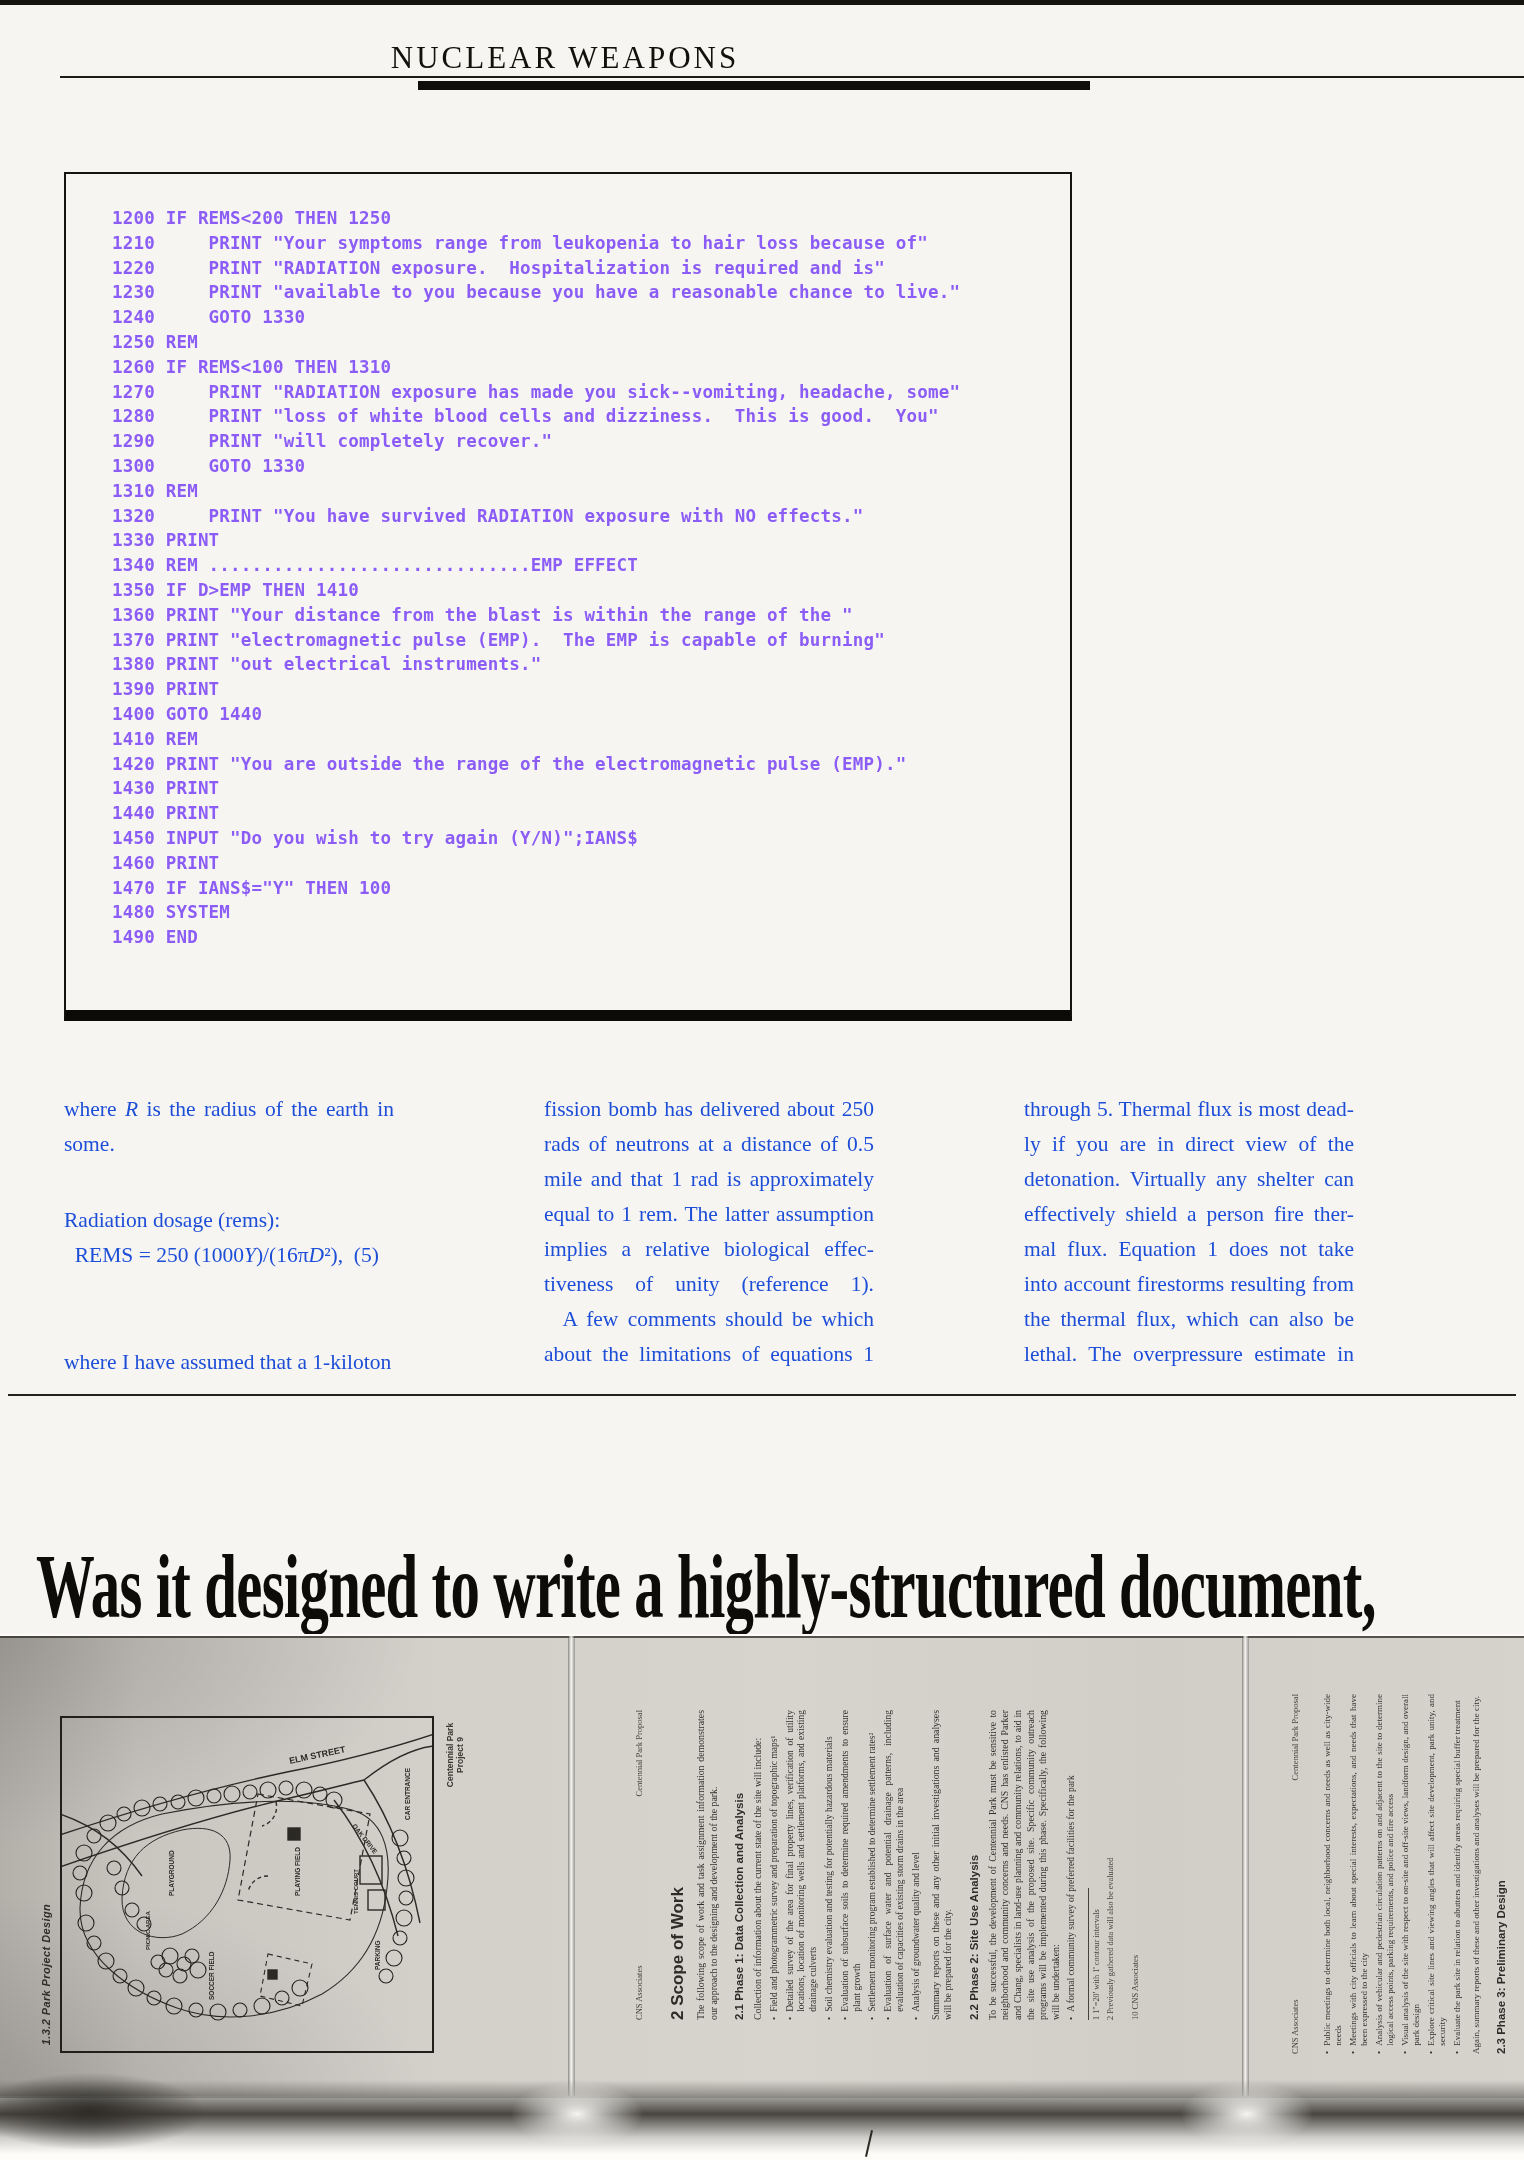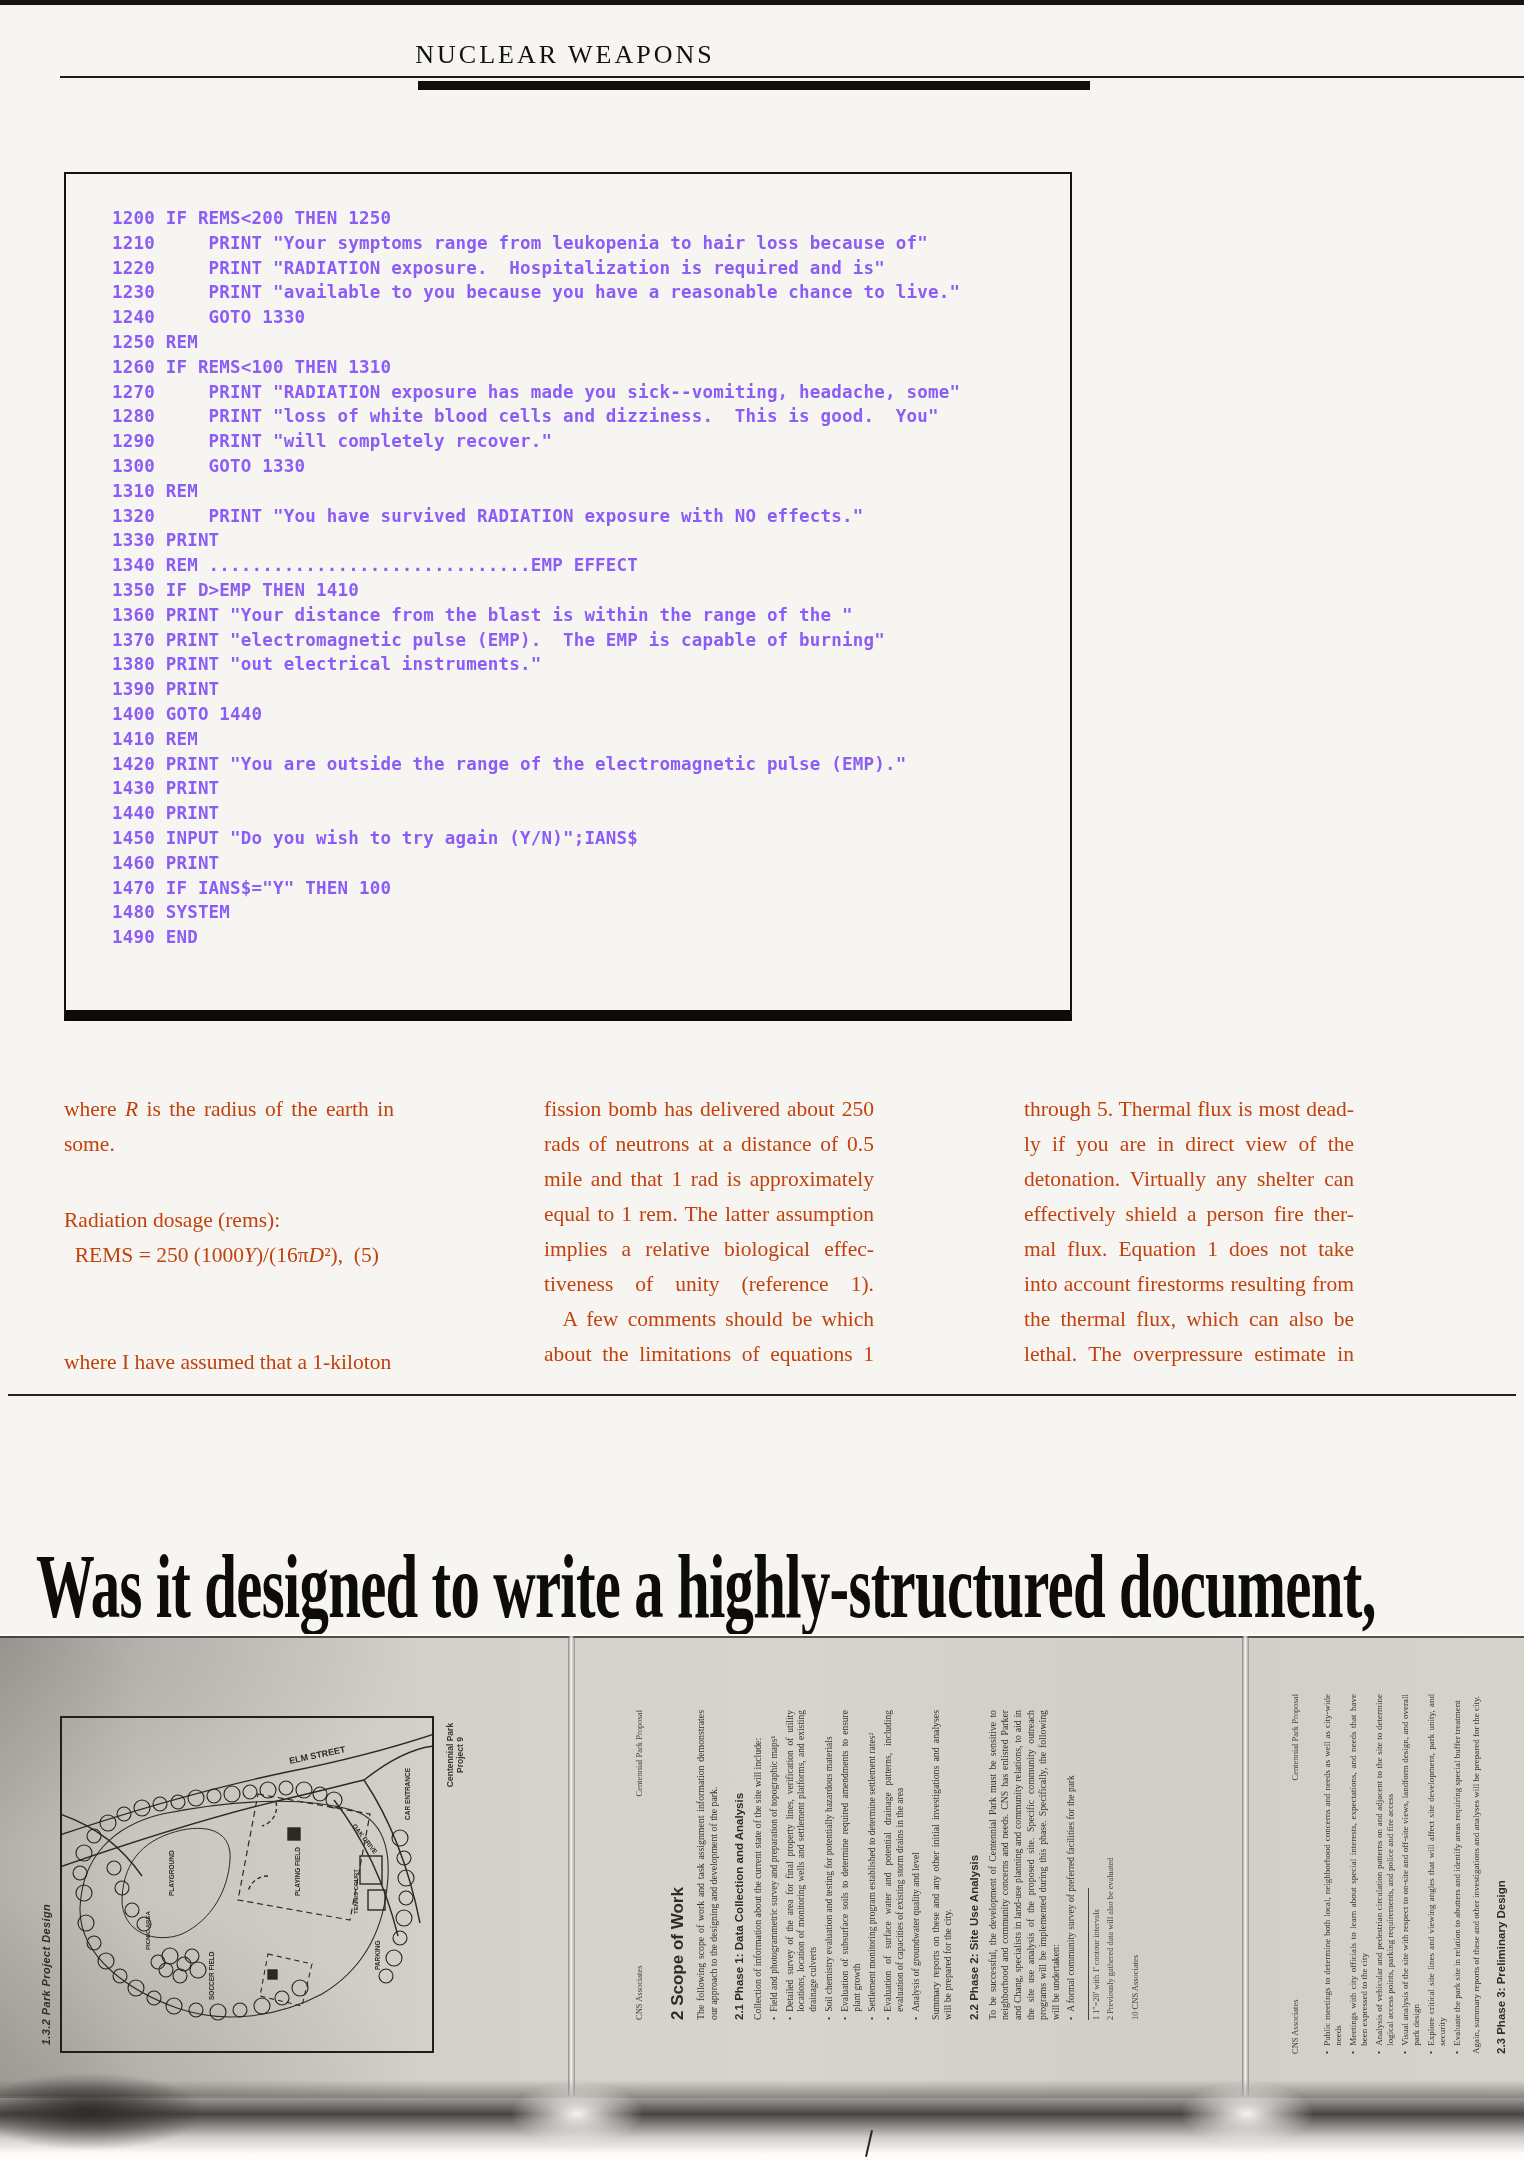--- a/index.html
+++ b/index.html
@@ -17,7 +17,7 @@
   
   .mag-title{
     top:40px;left:0;width:1130px;text-align:center;
-    font-size:26px;letter-spacing:3px;color:#13110c;
+    font-size:31px;letter-spacing:3px;color:#13110c;
   }
   .header-rule{top:76px;left:60px;width:1464px;height:2px;background:#1d1b16;}
   .header-bar{top:81px;left:418px;width:672px;height:9px;background:#0f0e0a;}

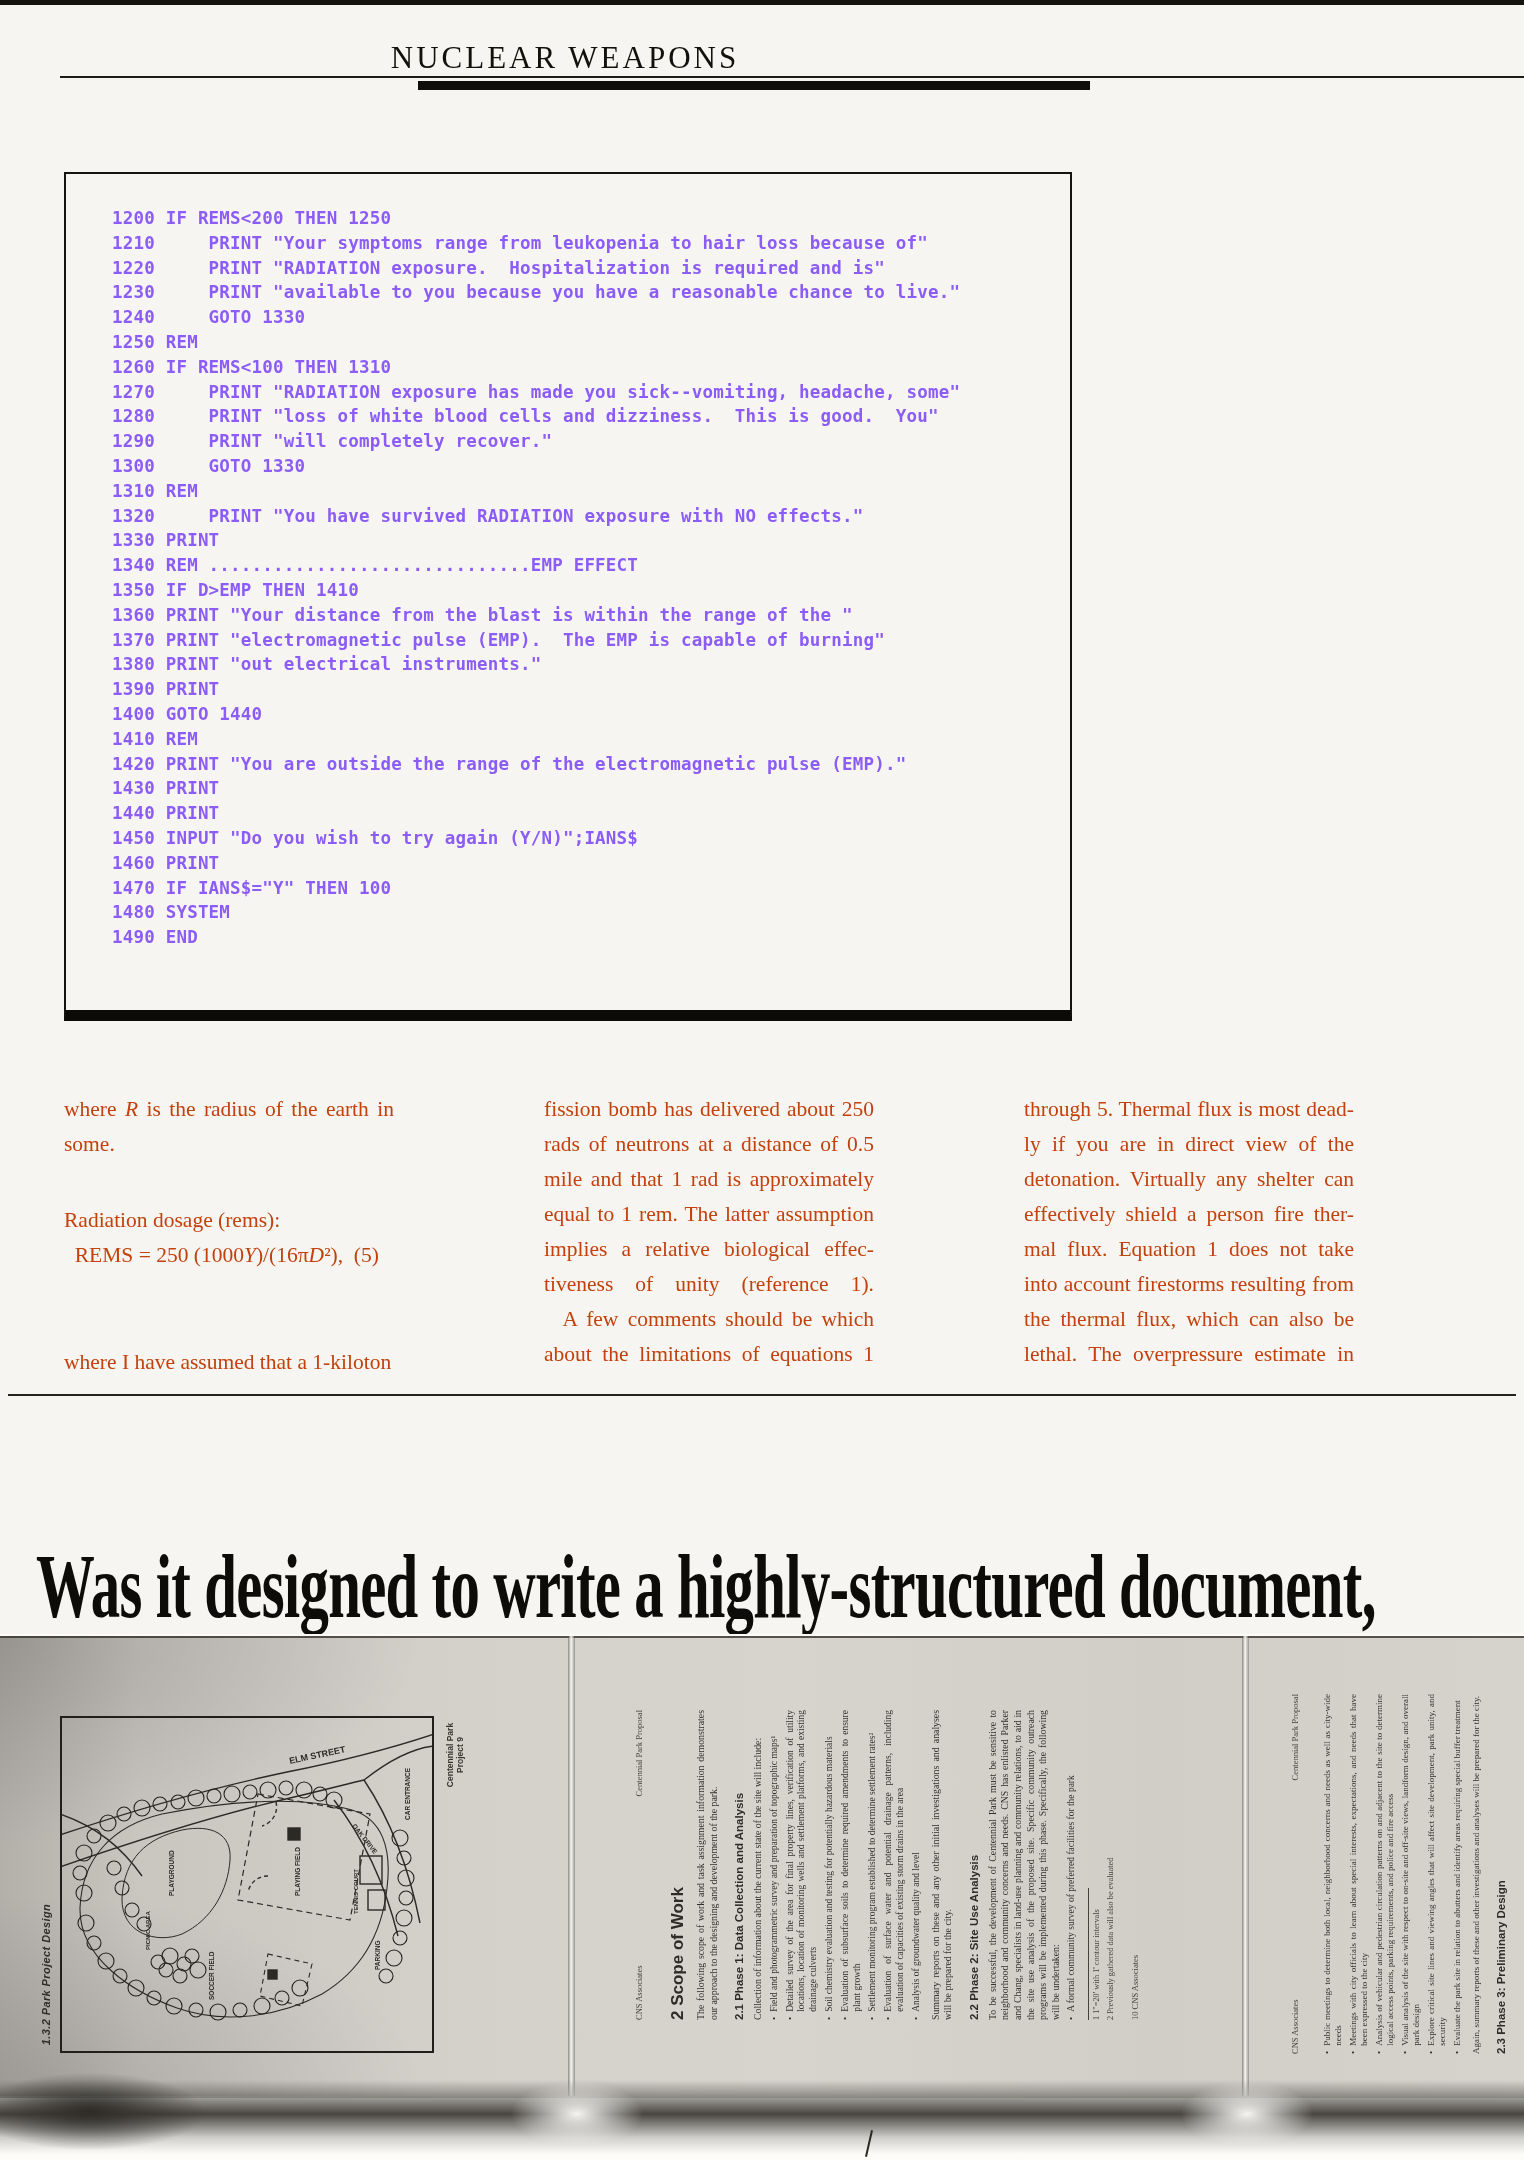--- a/index.html
+++ b/index.html
@@ -36,7 +36,7 @@
   }
 
   
-  .col{top:1092px;width:330px;font-size:21.5px;line-height:35px;color:#c2410c;}
+  .col{top:1092px;width:330px;font-size:21.5px;line-height:35px;color:#1d4ed8;}
   .col div{white-space:pre-wrap;}
   .col .j{text-align:justify;text-align-last:justify;}
   .col1{left:64px;}

